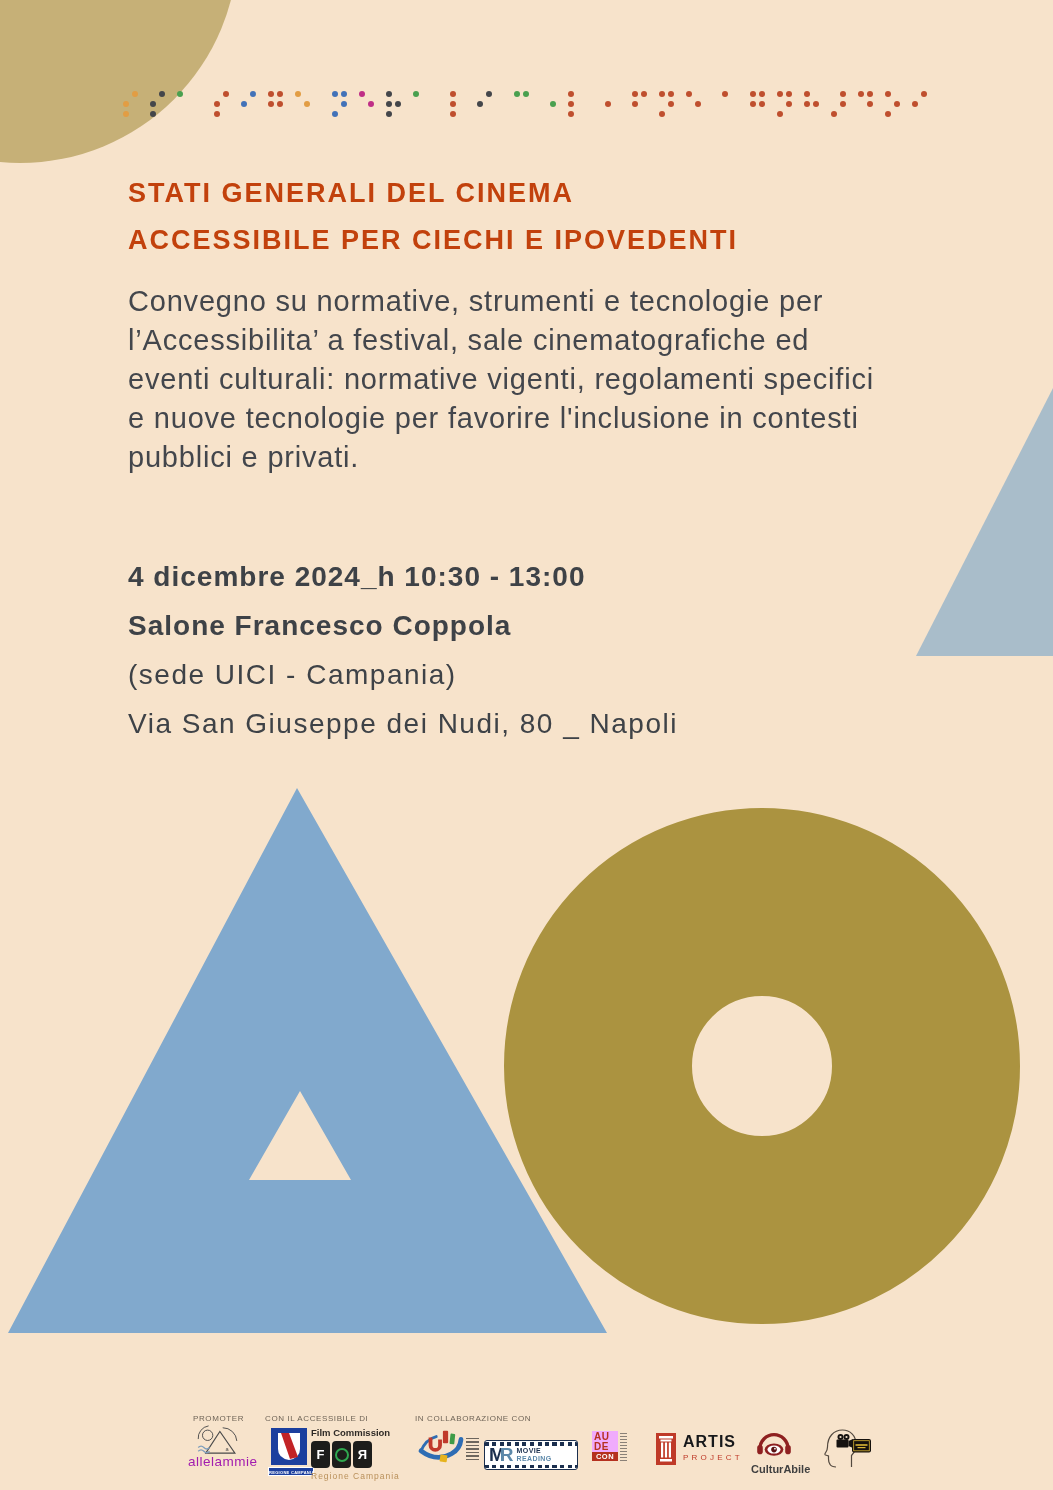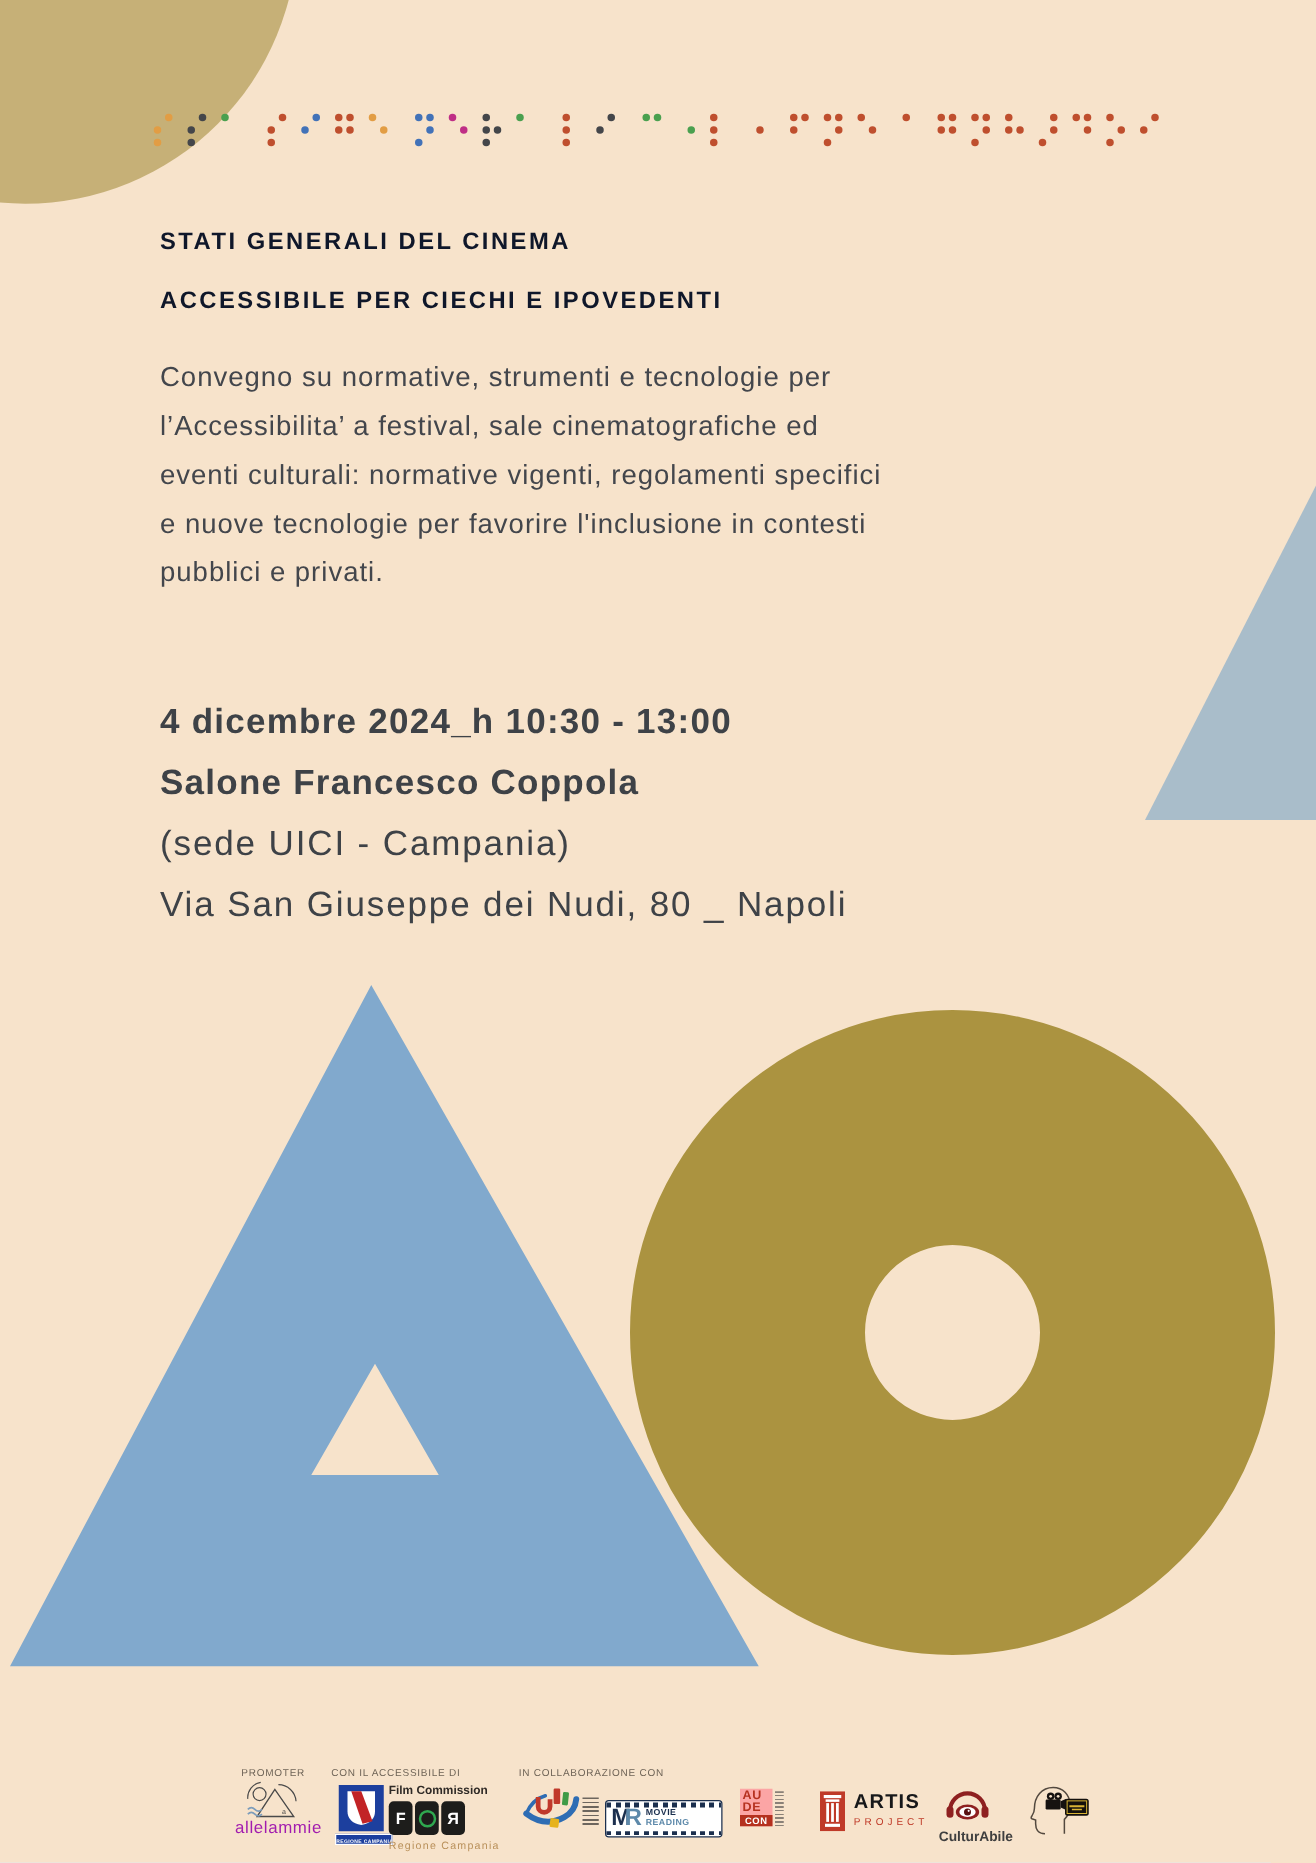--- a/index.html
+++ b/index.html
@@ -21,8 +21,8 @@
   
   .title{
     position:absolute;left:128px;top:170px;
-    font-size:19px;font-weight:700;letter-spacing:2px;
-    line-height:47px;color:#0f172a;white-space:nowrap;
+    font-size:27px;font-weight:700;letter-spacing:2px;
+    line-height:47px;color:#c2410c;white-space:nowrap;
   }
   .desc{
     position:absolute;left:128px;top:282px;width:880px;

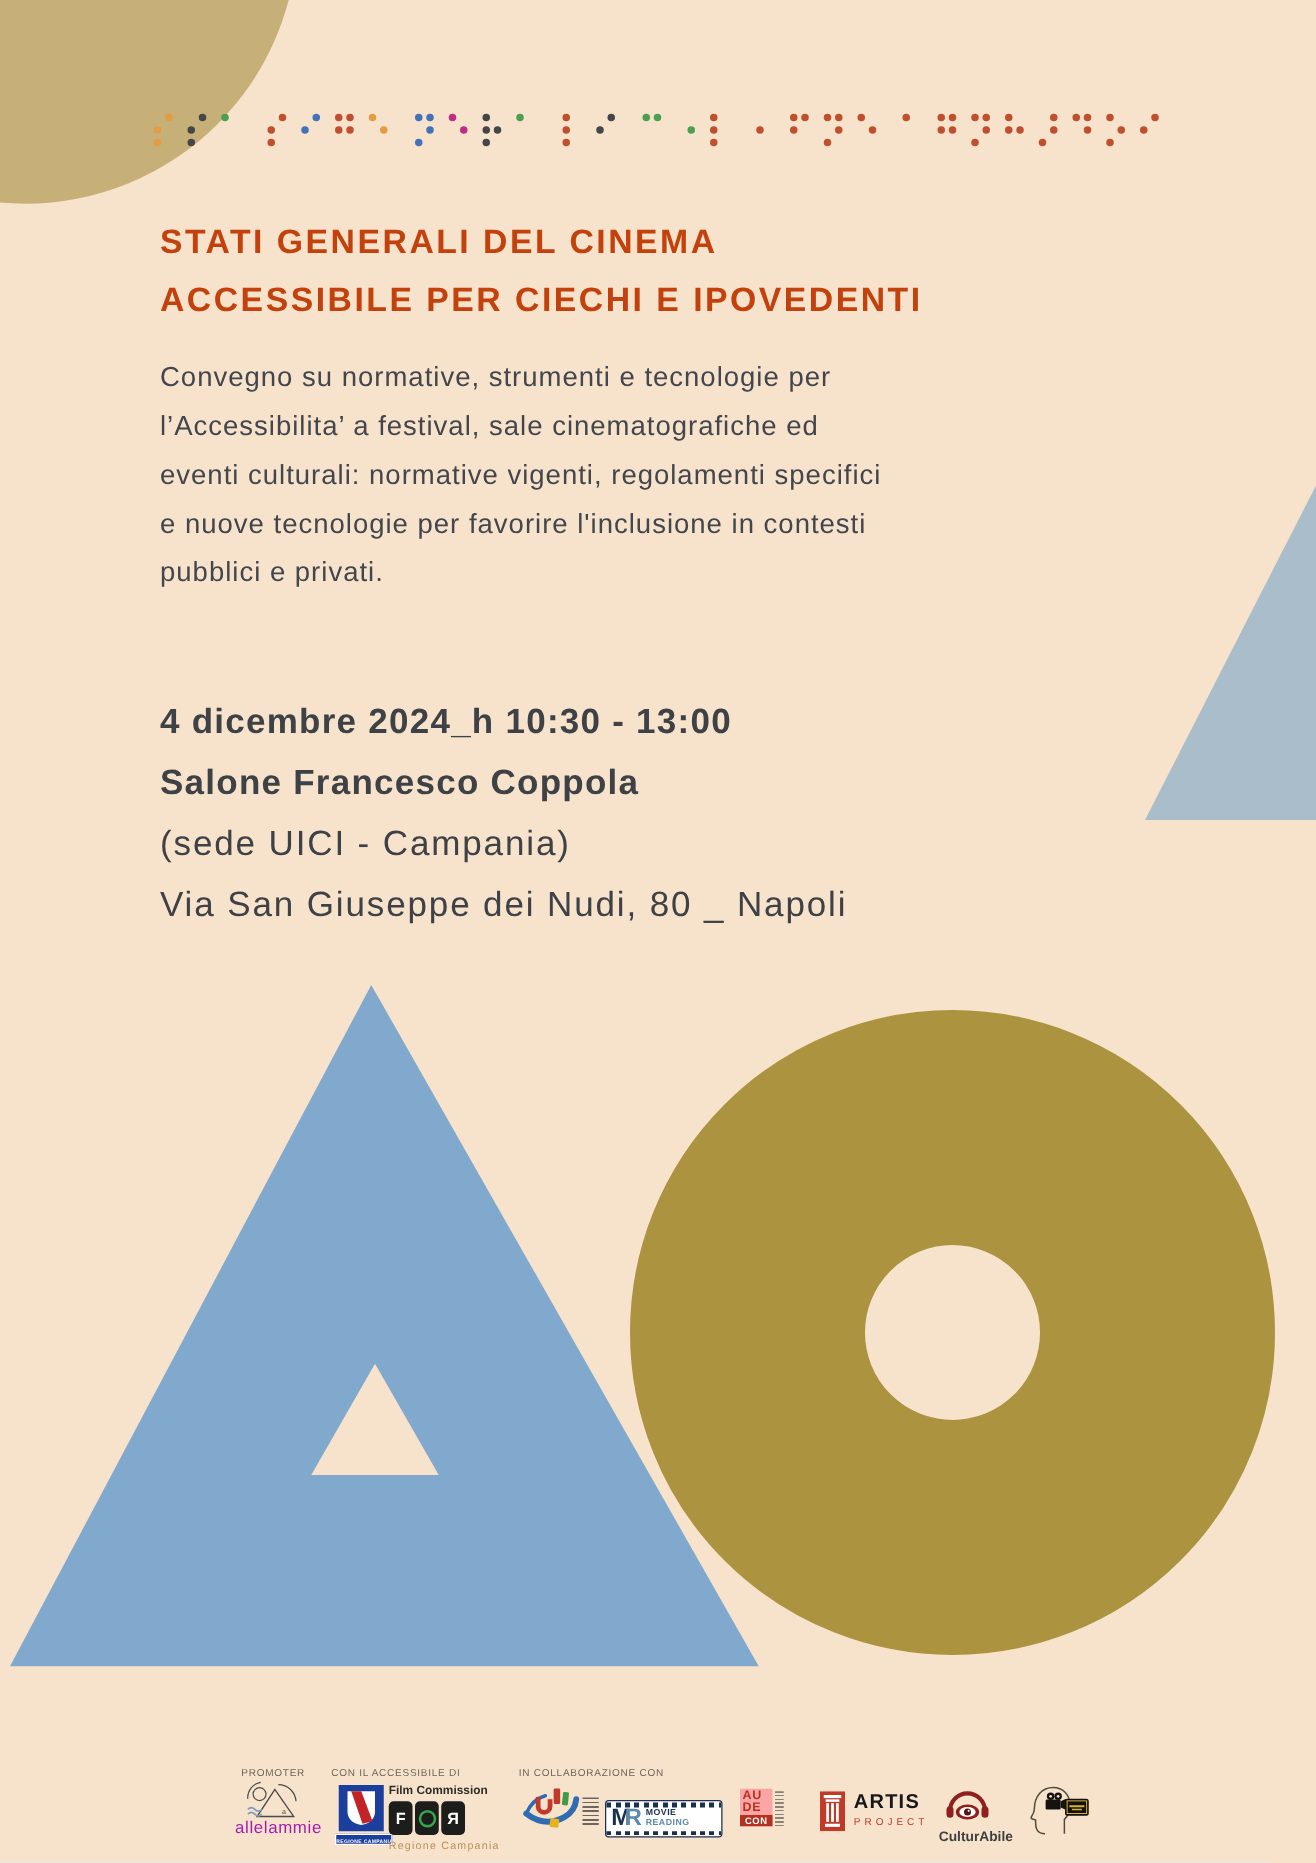--- a/index.html
+++ b/index.html
@@ -26,7 +26,7 @@
   }
   .desc{
     position:absolute;left:128px;top:282px;width:880px;
-    font-size:22px;line-height:39px;letter-spacing:0.8px;
+    font-size:29px;line-height:39px;letter-spacing:0.8px;
     color:#43464c;white-space:pre-line;
   }
   .event{

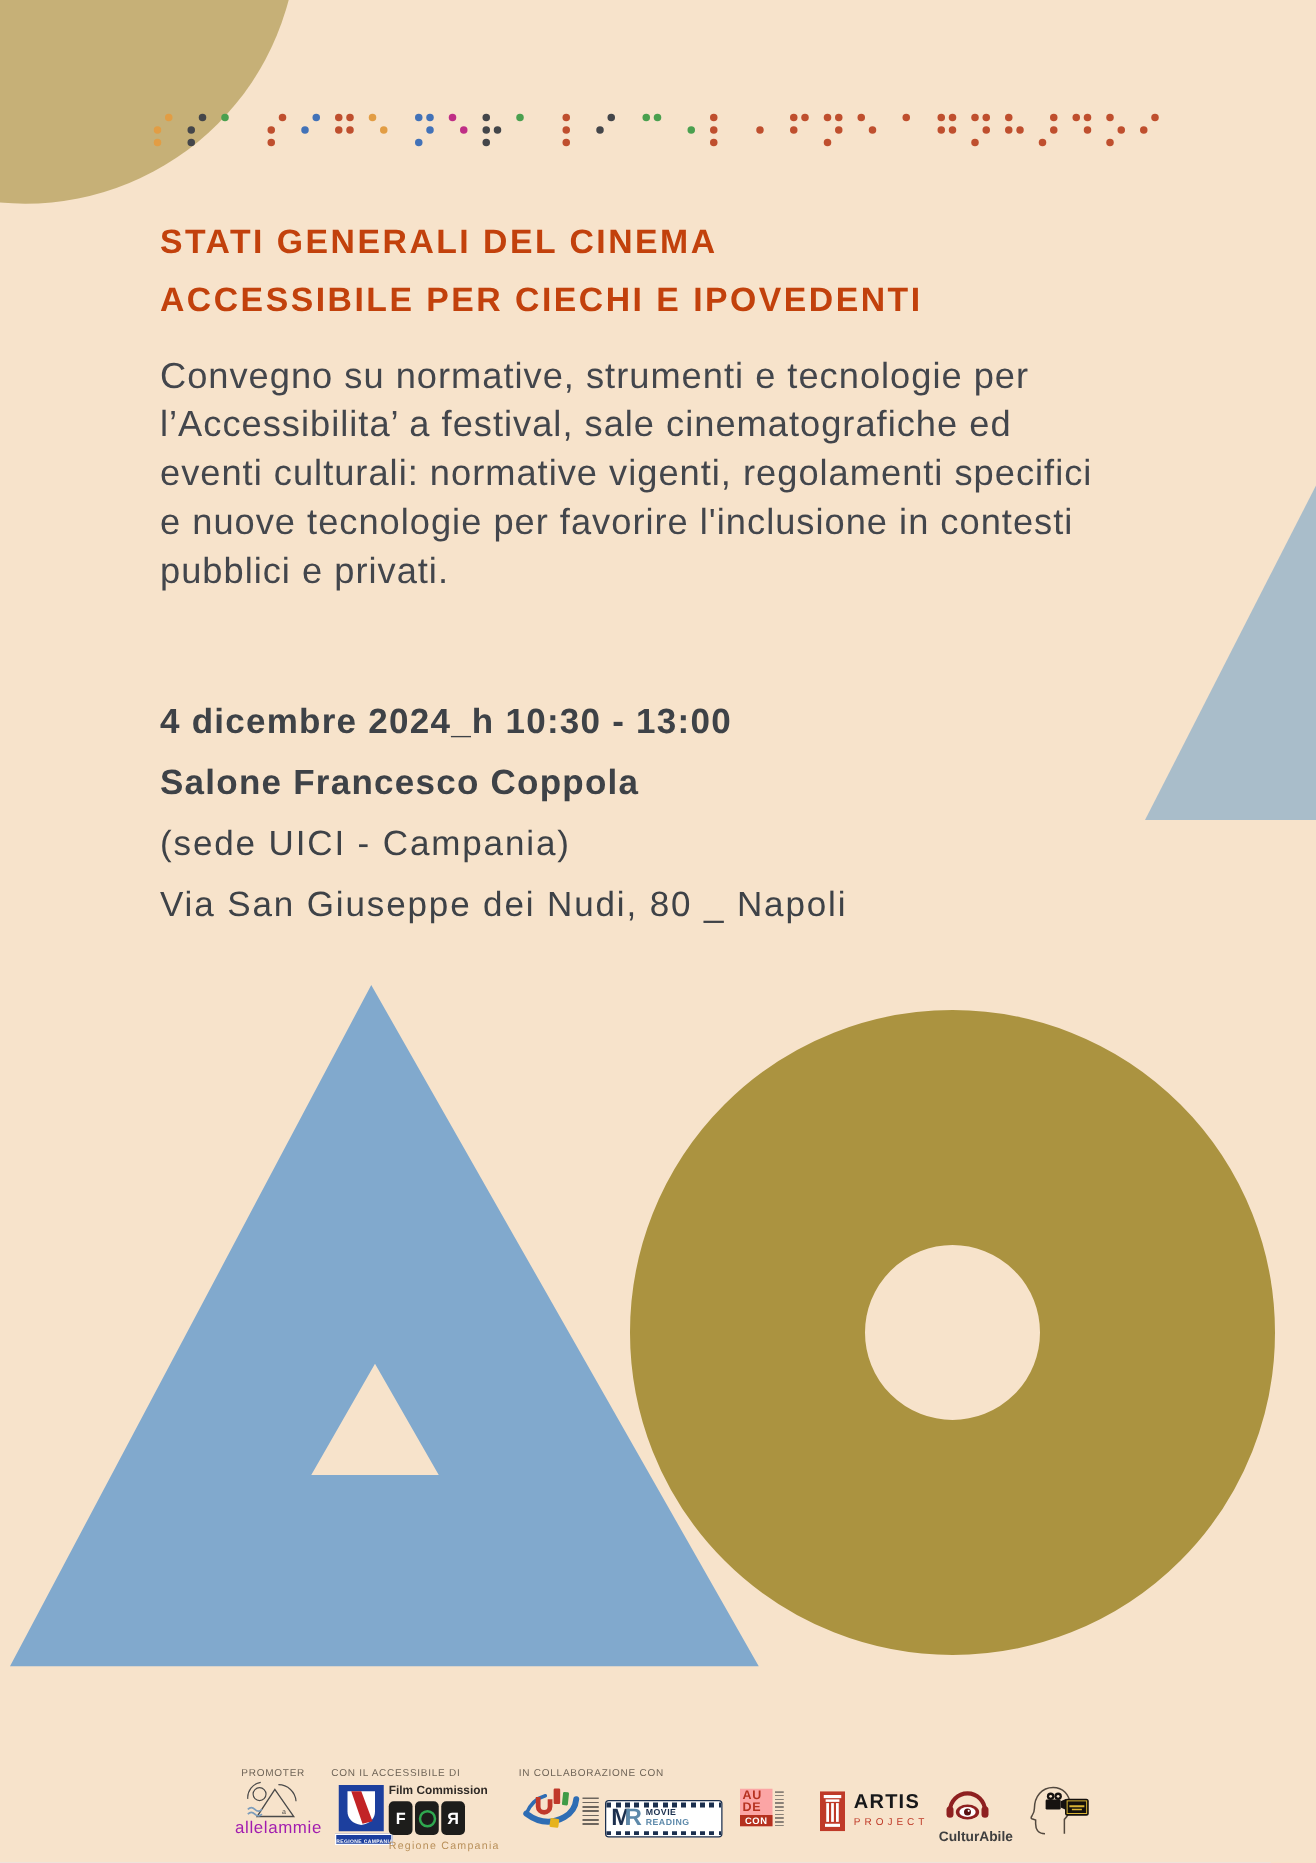--- a/index.html
+++ b/index.html
@@ -91,7 +91,7 @@
   .mr-l1{color:#1b2f4e;} .mr-l2{color:#5d89aa;}
 
   
-  .aud{left:592px;top:1431px;width:26px;background:#fca5a5;padding:1px 0 0 0;}
+  .aud{left:592px;top:1431px;width:26px;background:#f0abfc;padding:1px 0 0 0;}
   .aud-l{font-size:10px;font-weight:900;color:#b5311f;line-height:9.5px;padding-left:2px;letter-spacing:0.5px;}
   .aud-con{margin-top:1px;background:#b5311f;color:#fff;font-size:7.5px;font-weight:900;
     text-align:center;line-height:9px;letter-spacing:0.5px;}

